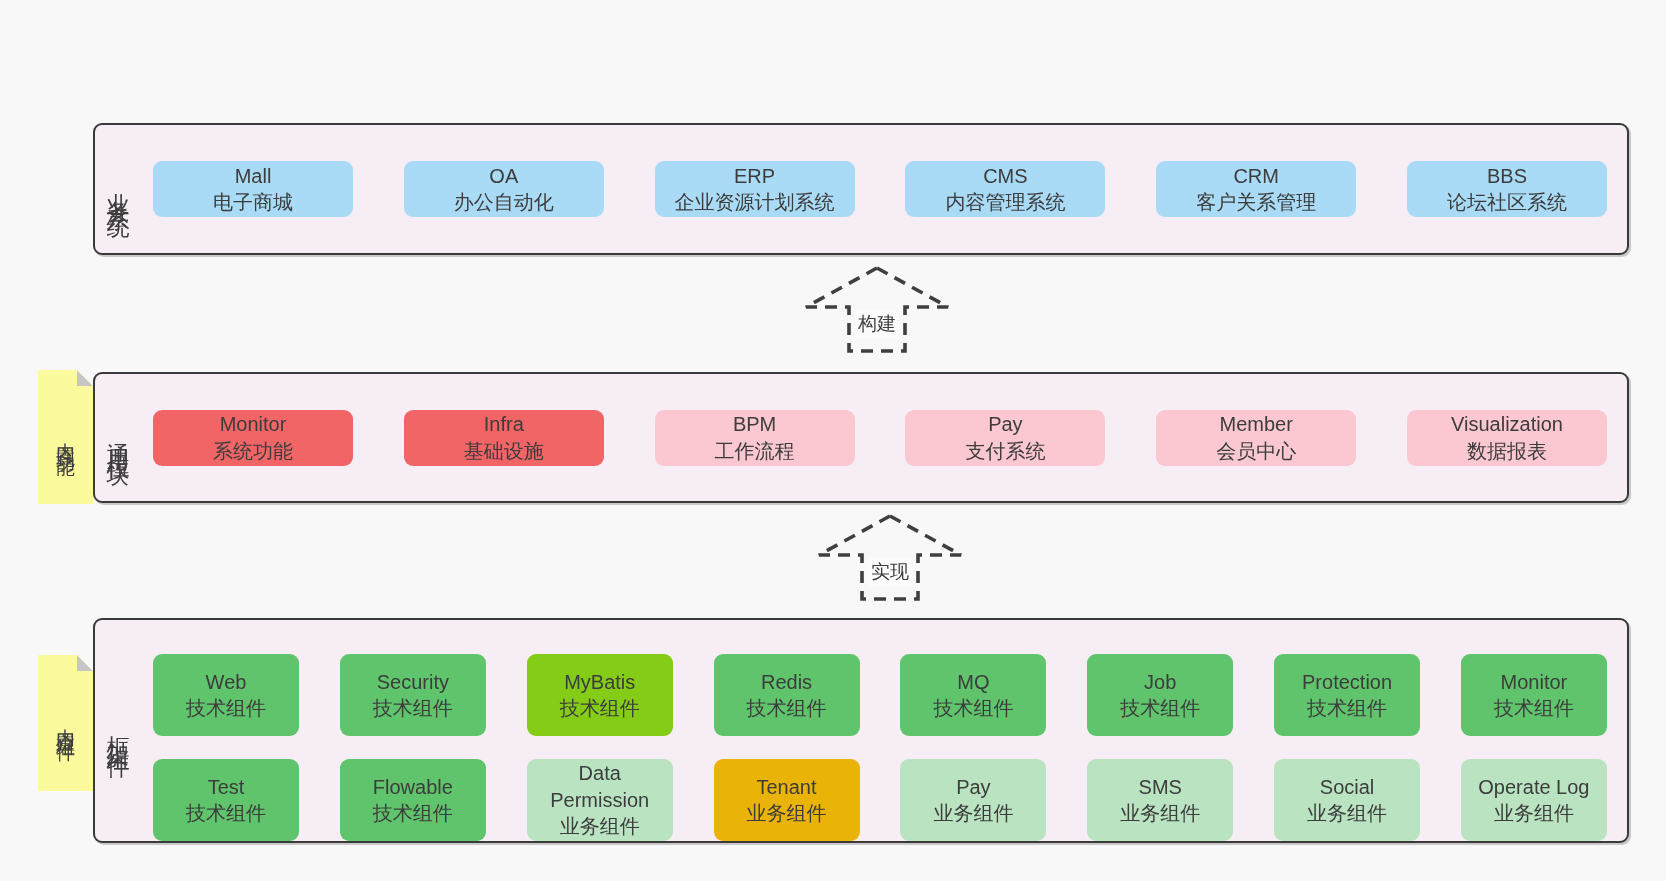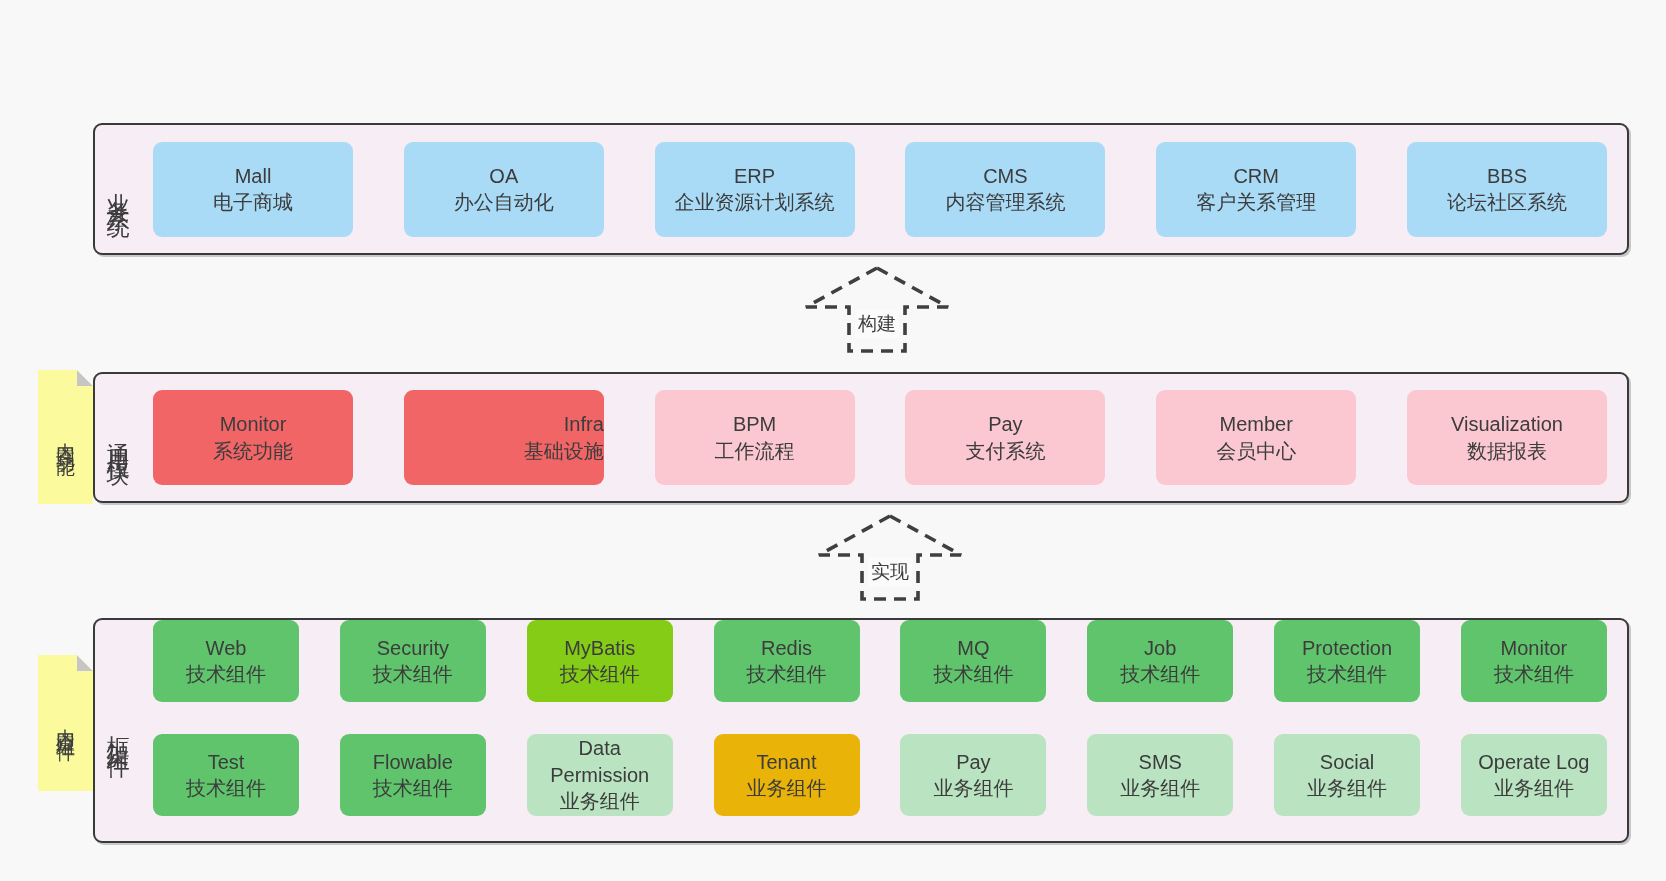--- a/index.html
+++ b/index.html
@@ -39,7 +39,7 @@
     align-items:center;justify-content:center;text-align:center;
     font-size:20px;line-height:1.32;color:#3c3c3c;
   }
-  .cols6 .box{width:200px;height:95px;}
+  .cols6 .box{width:200px;height:56px;}
   .cols8 .box{width:146px;height:82px;}
   
   .note{

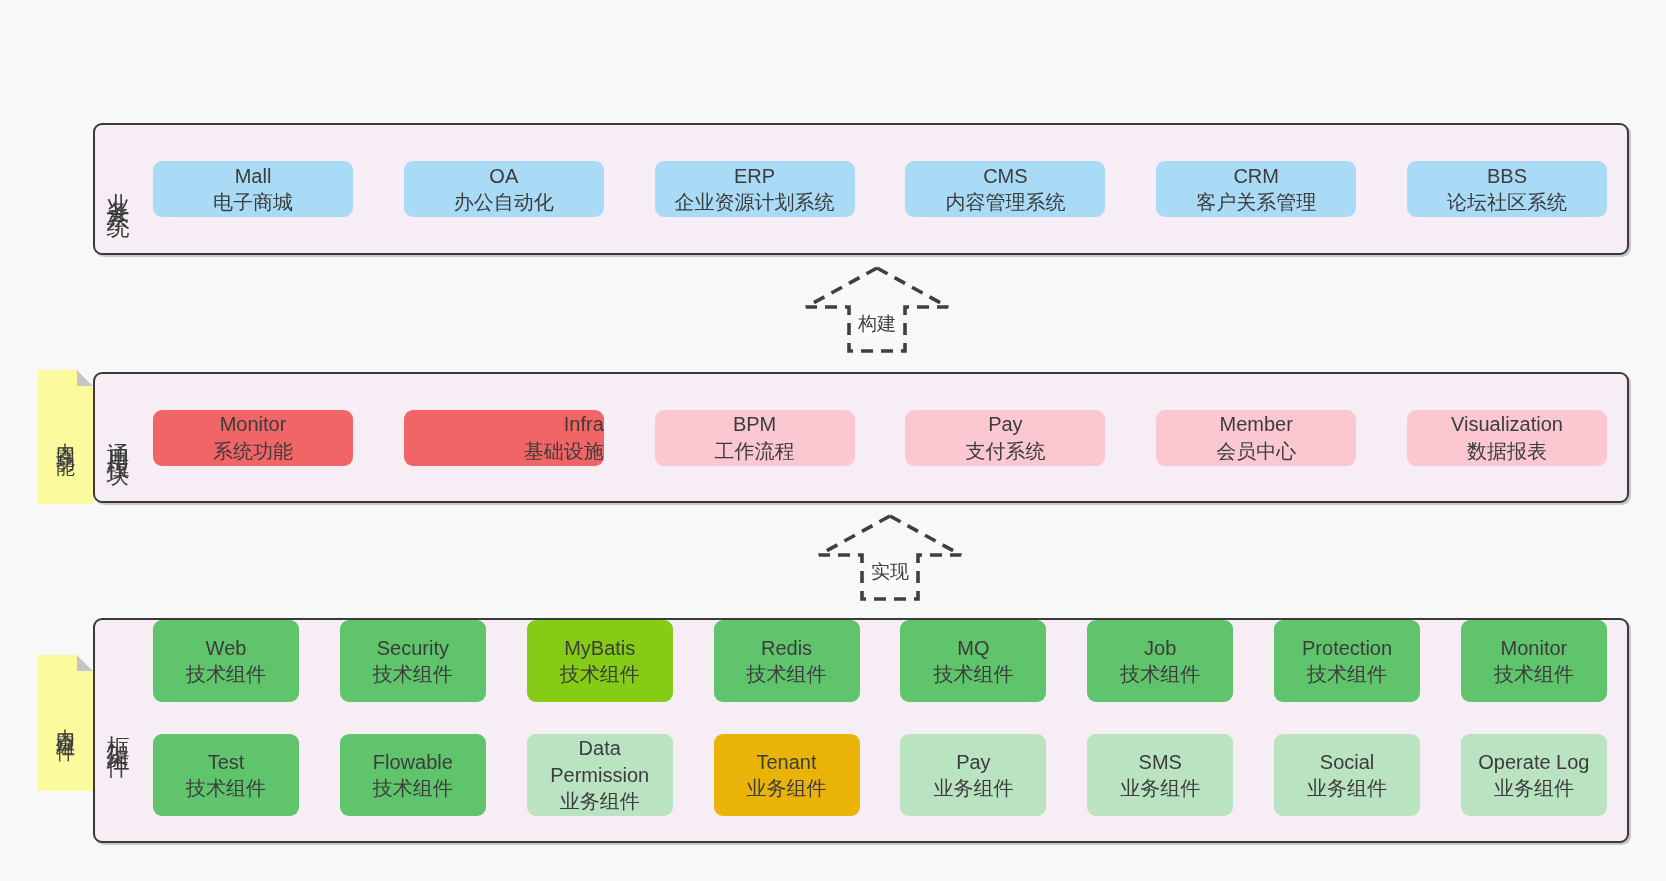--- a/index.html
+++ b/index.html
@@ -119,7 +119,7 @@
         <div>Monitor</div>
         <div>系统功能</div>
       </div>
-      <div class="box" style="background: rgb(241, 101, 102); align-items: flex-end;">
+      <div class="box" style="background: rgb(241, 101, 102);">
         <div>Infra</div>
         <div>基础设施</div>
       </div>

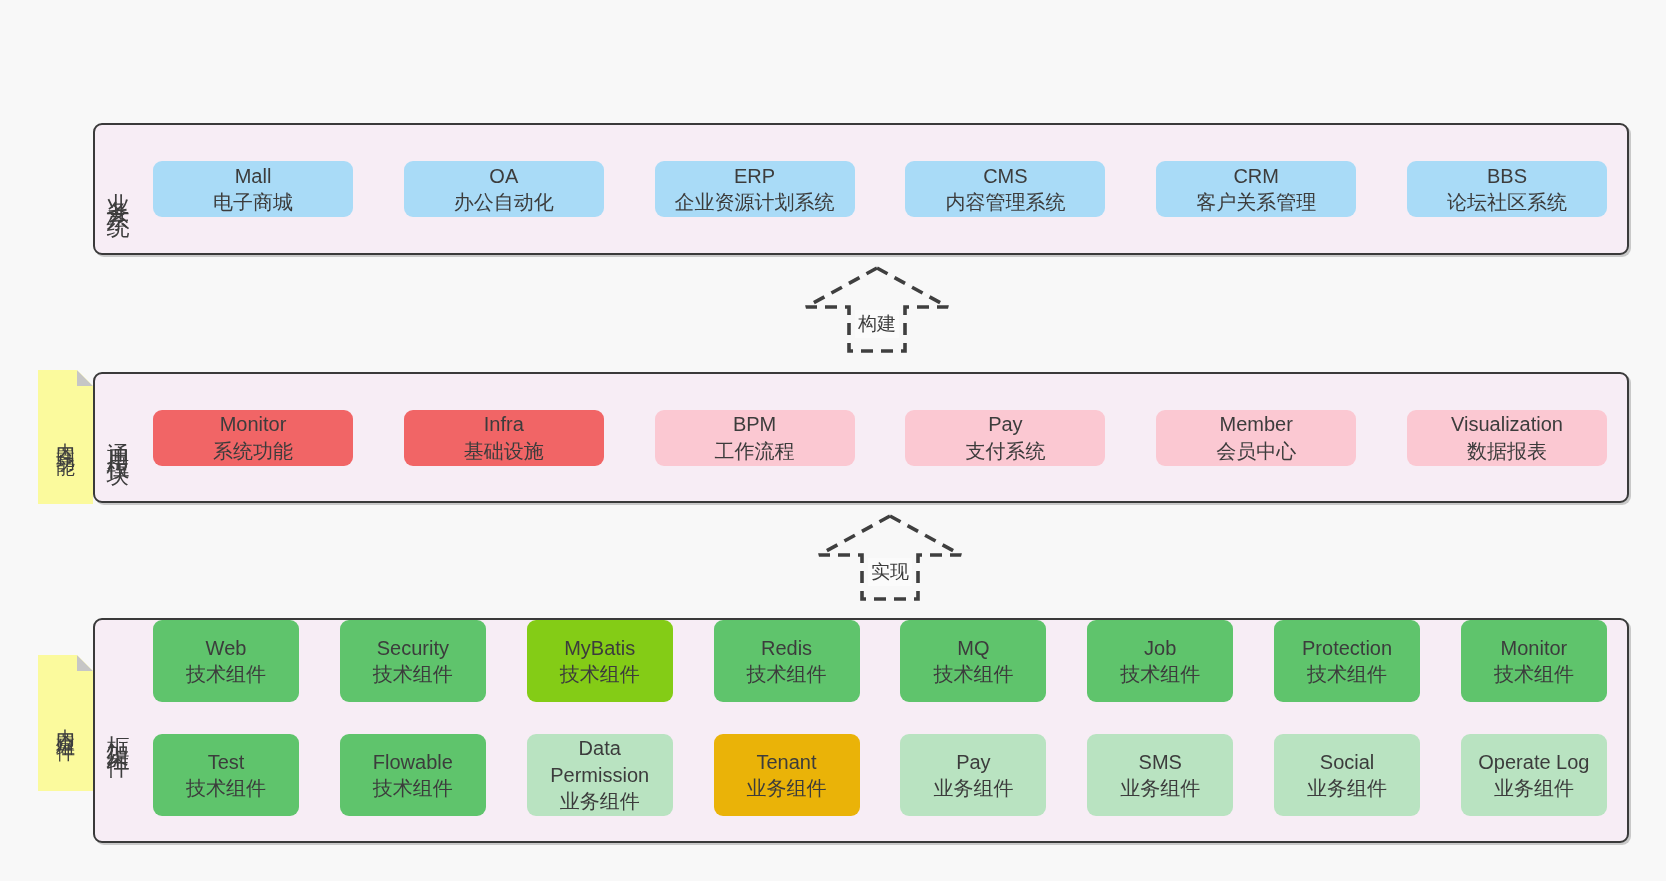--- a/index.html
+++ b/index.html
@@ -29,7 +29,7 @@
     padding:0 20px 0 10px;
   }
   .band-rows{
-    flex:1;display:flex;flex-direction:column;justify-content:flex-start;gap:32px;
+    flex:1;display:flex;flex-direction:column;justify-content:flex-end;gap:23px;
     padding:0 20px 0 10px;
   }
   .band-row{display:flex;justify-content:space-between;}

